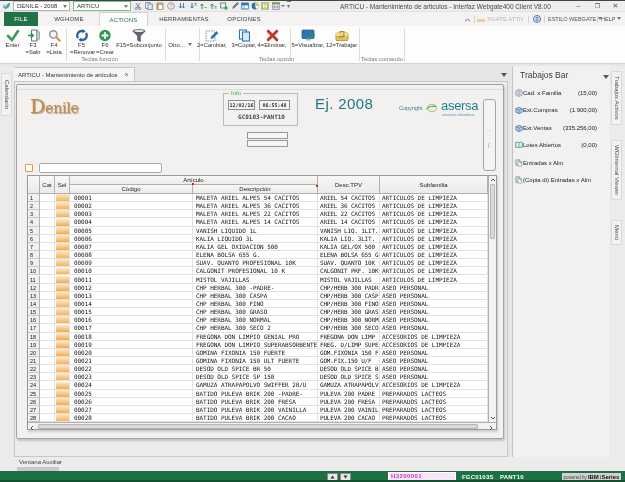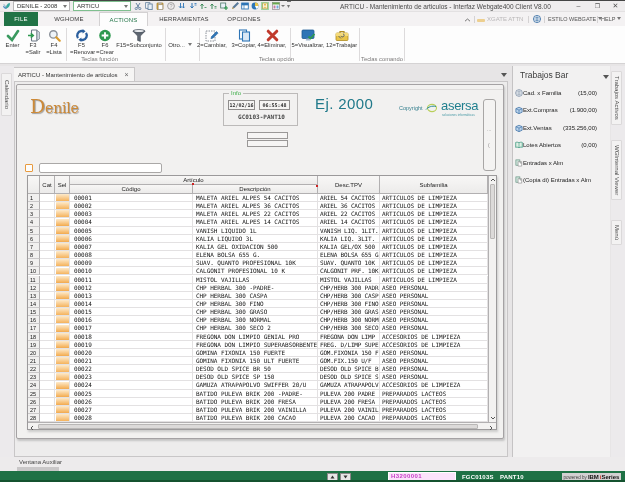--- a/index.html
+++ b/index.html
@@ -335,7 +335,7 @@
       <span class="ibx" style="left:35px;width:31px;">06:55:48</span>
       <span class="gccode">GC0103-PANT10</span>
     </div>
-    <div class="ej">Ej. 2000</div>
+    <div class="ej">Ej. 2008</div>
     <div class="cop">Copyright</div>
     <svg class="swoosh" viewBox="0 0 13 10">
       <ellipse cx="7" cy="5" rx="4.5" ry="3.6" fill="none" stroke="#b9cf5a" stroke-width="1.1"></ellipse>

